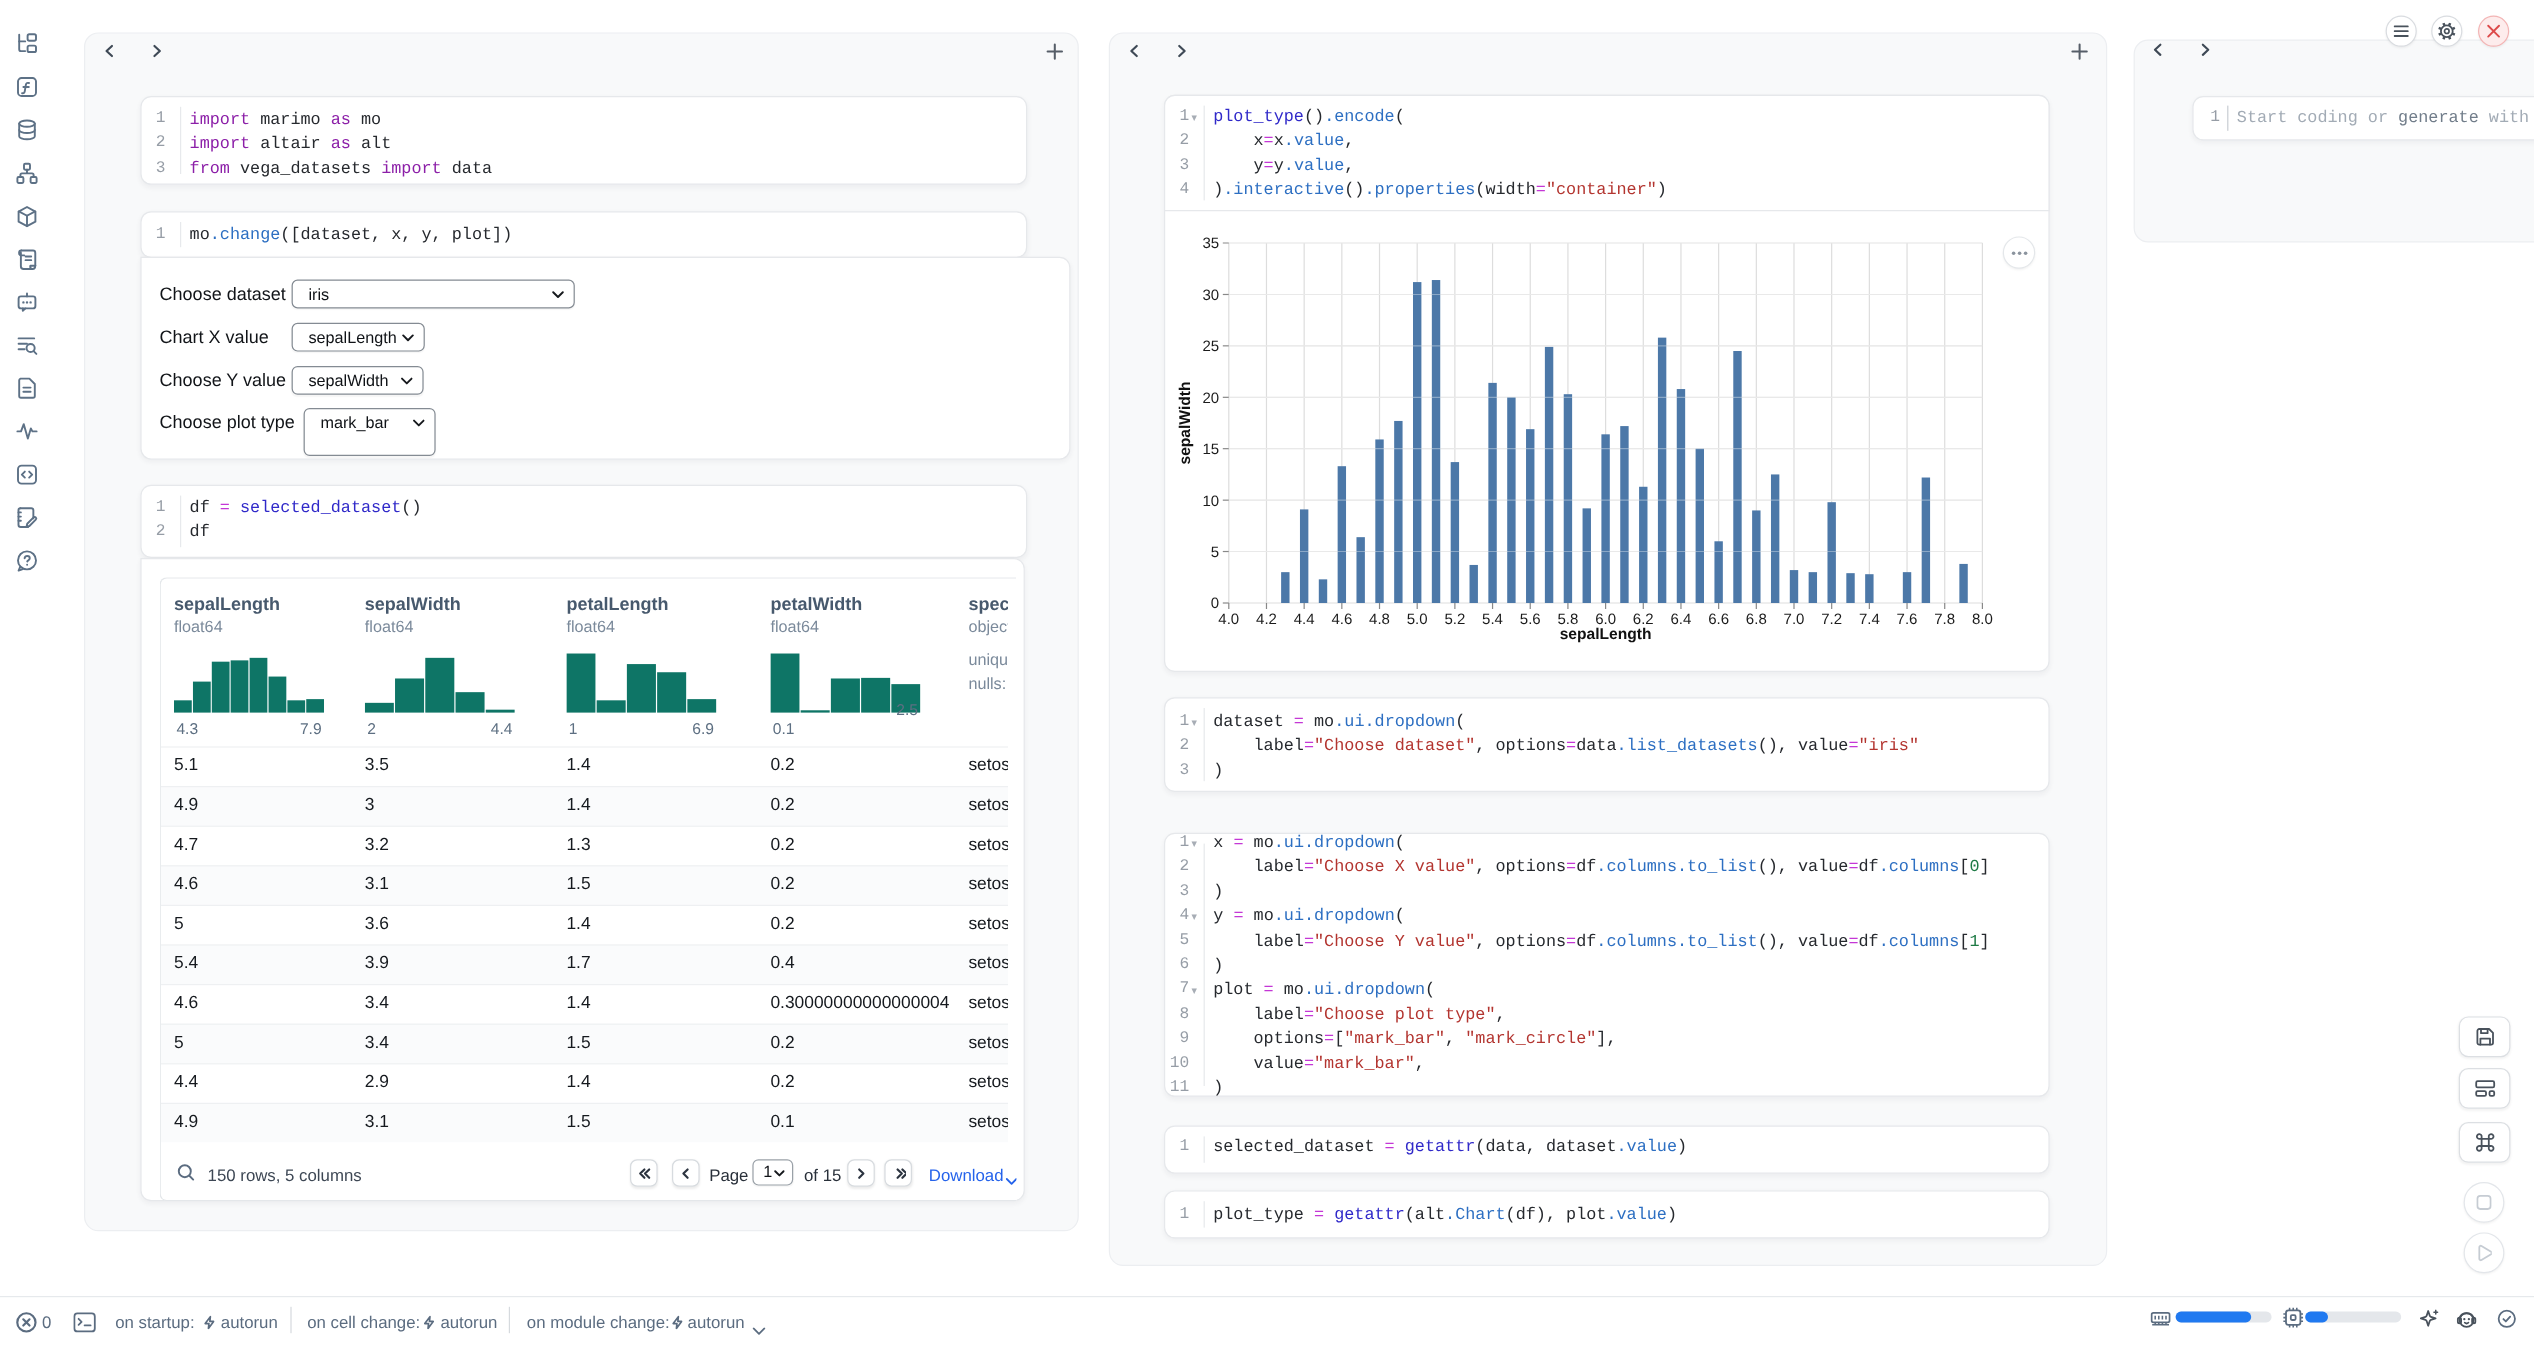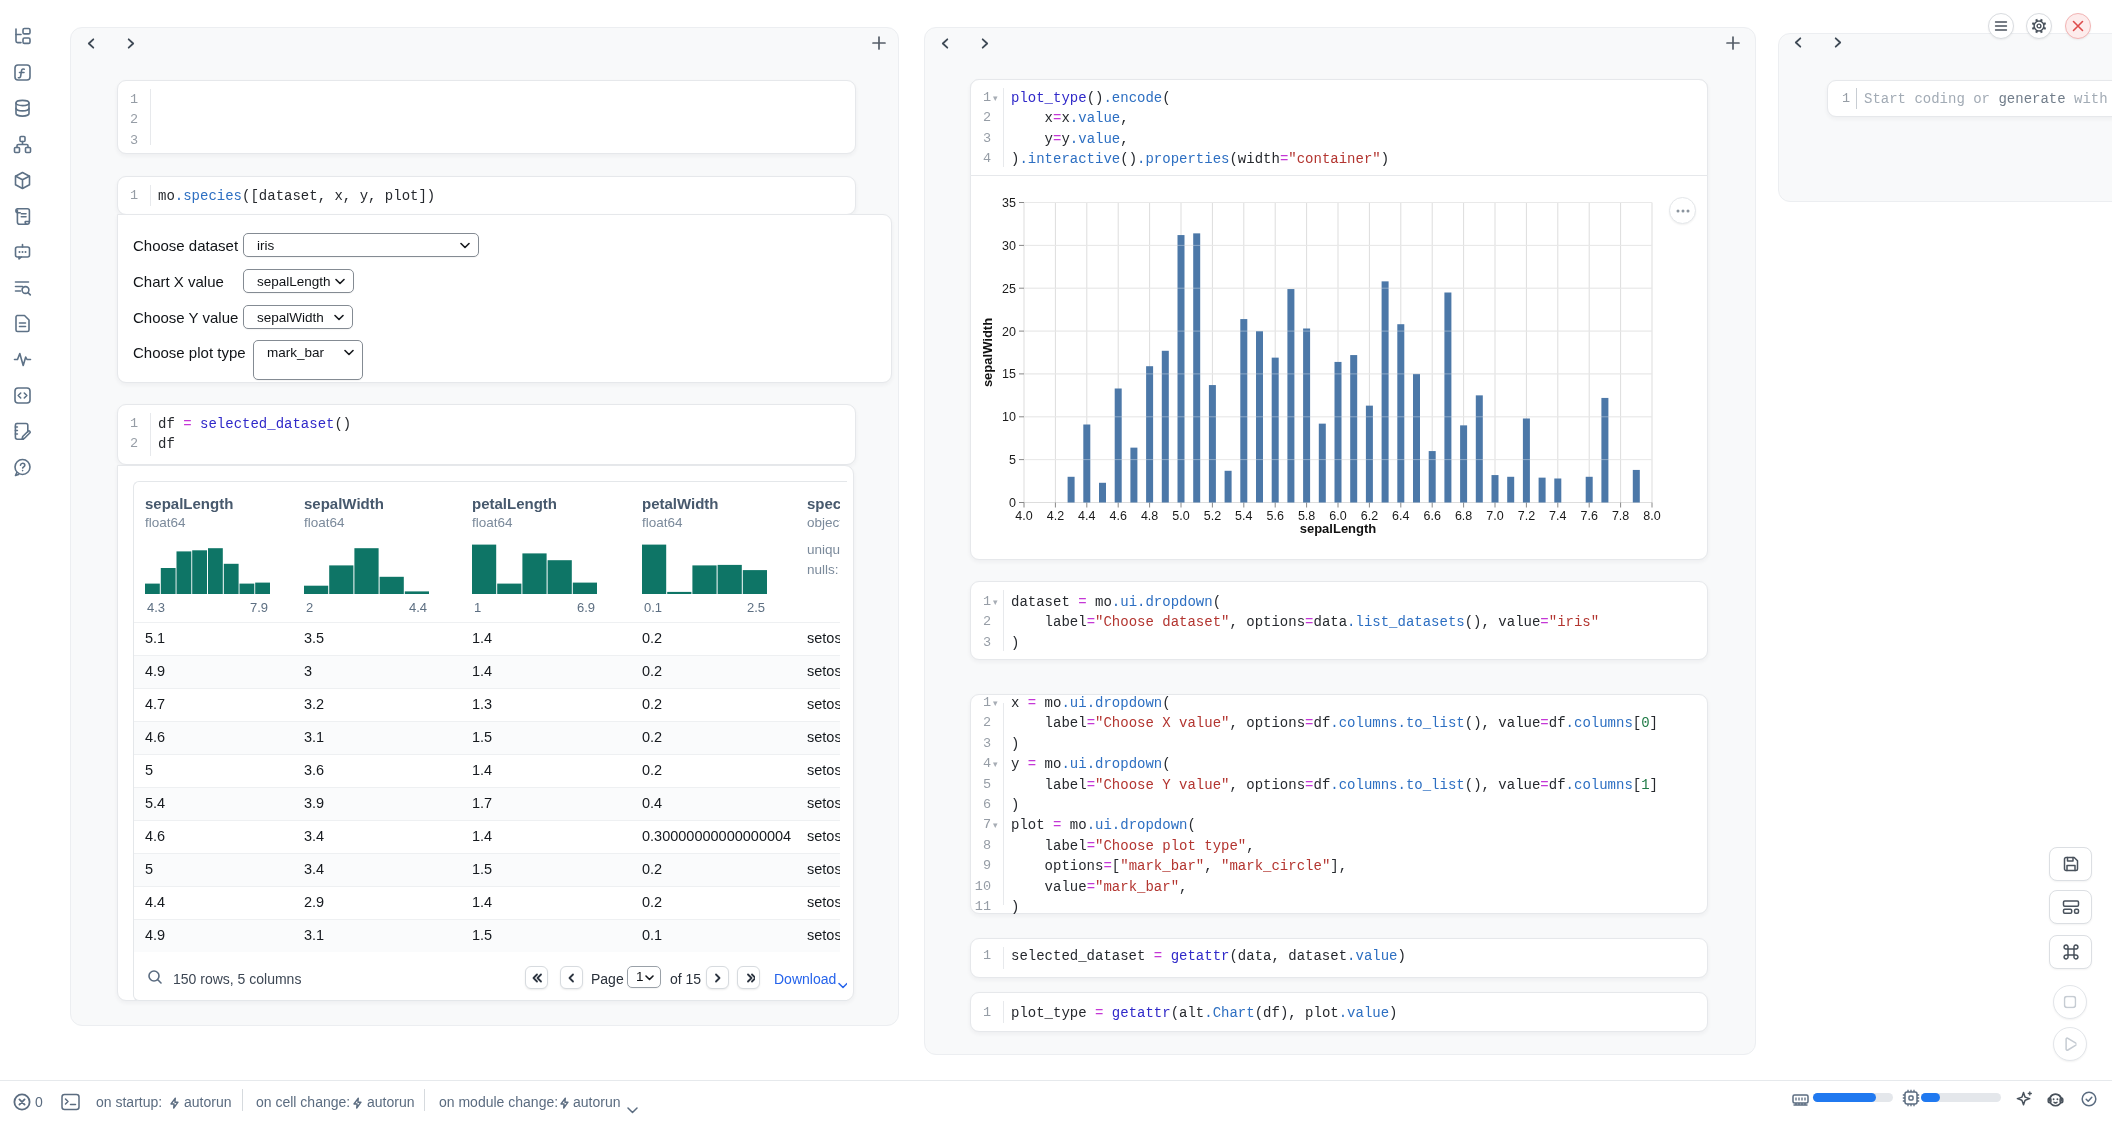--- a/index.html
+++ b/index.html
@@ -110,6 +110,7 @@
 <div class="cell" style="left:117px;top:80px;width:739px;height:74px;">
     <div class="gut" style="left:0px;top:9px;width:20px">1<br>2<br>3</div>
     <div class="gdiv" style="left:32px;top:8px;bottom:8px"></div>
+    <div class="code abs" style="left:40px;top:9px;font-size:14px"><span class="k">import</span> marimo <span class="k">as</span> mo<br><span class="k">import</span> altair <span class="k">as</span> alt<br><span class="k">from</span> vega_datasets <span class="k">import</span> data</div>
   </div>
 <div class="cell" style="left:117px;top:176px;width:739px;height:39px;">
     <div class="gut" style="left:0px;top:9px;width:20px">1</div>

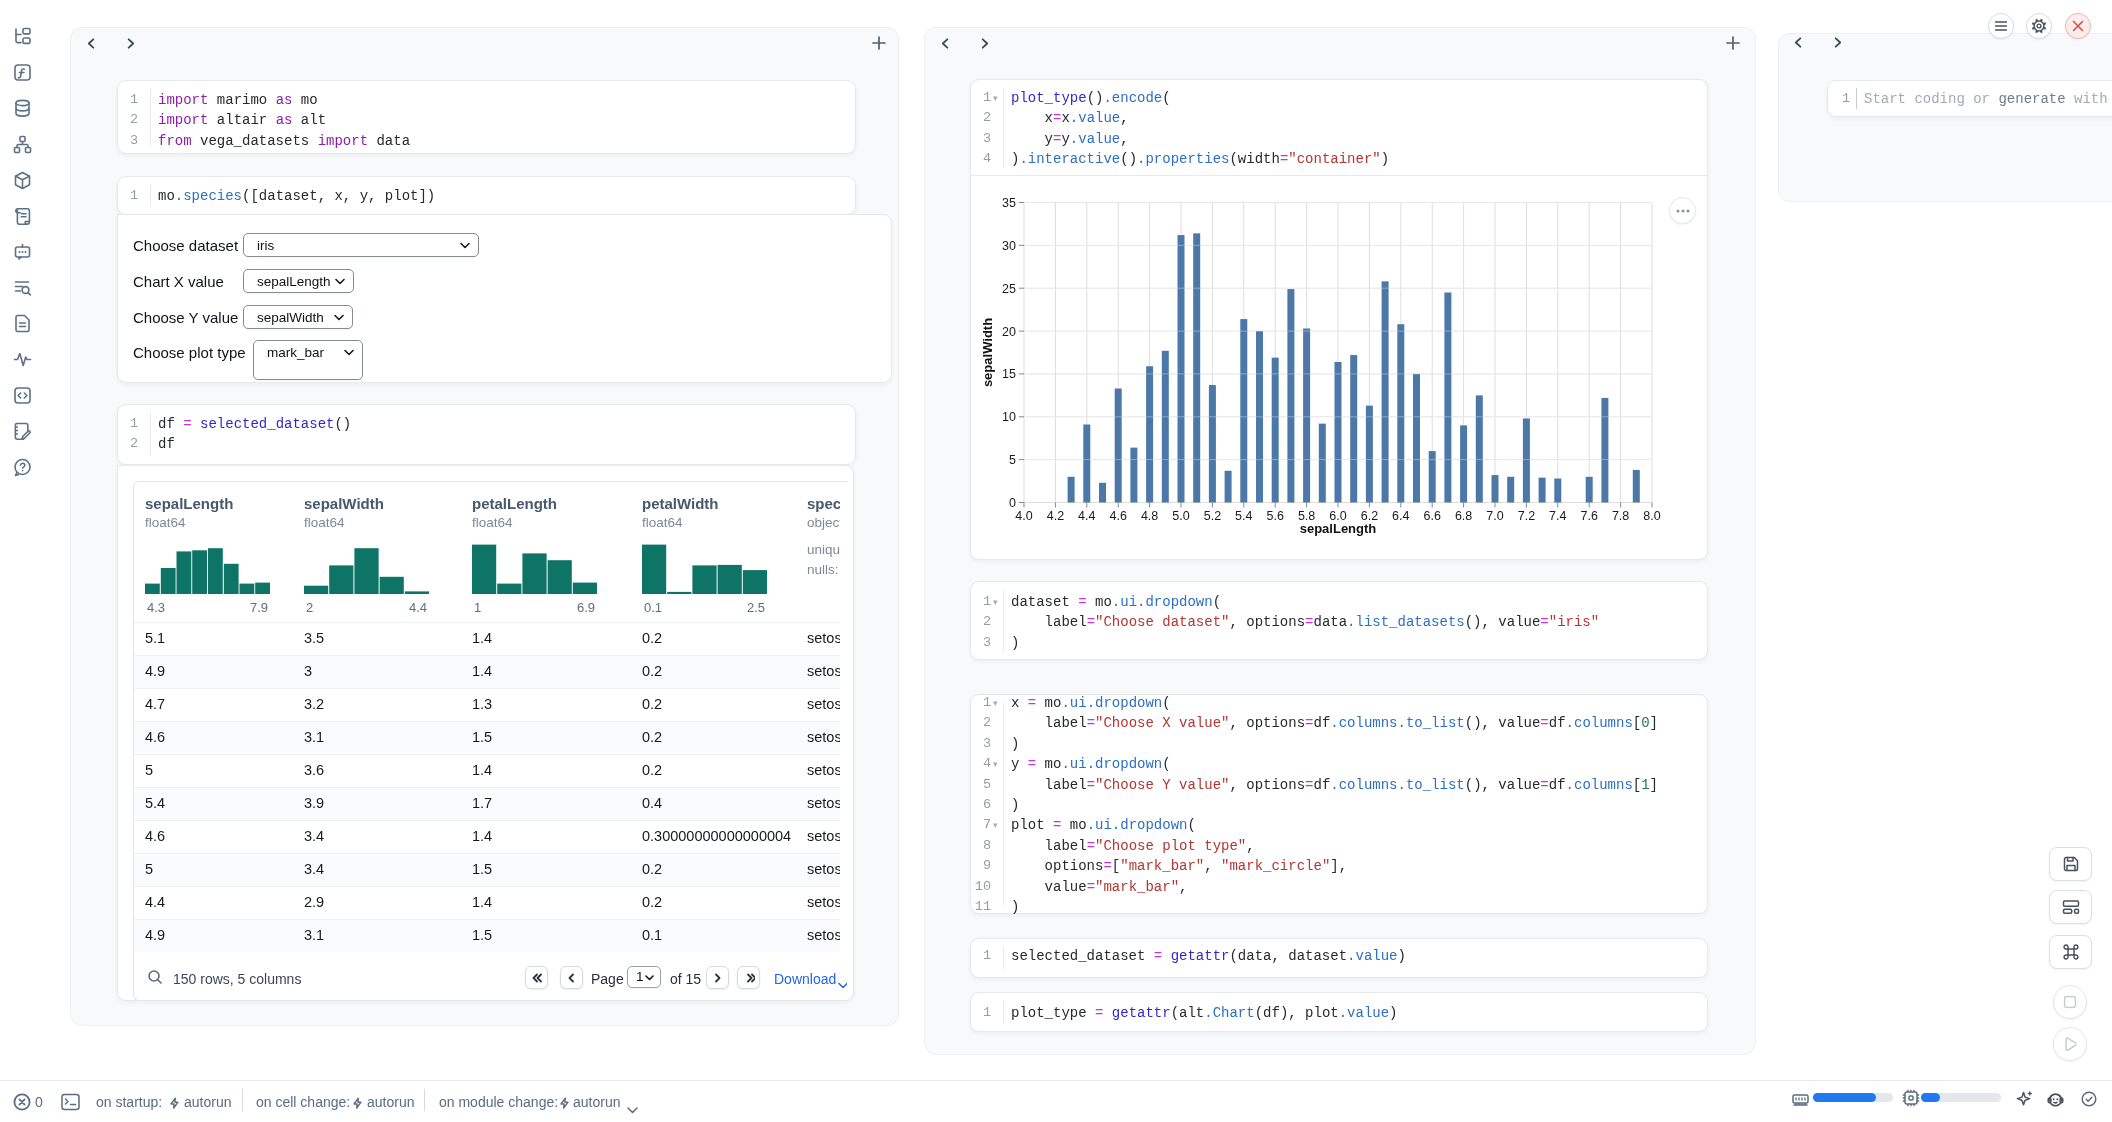--- a/index.html
+++ b/index.html
@@ -115,7 +115,7 @@
 <div class="cell" style="left:117px;top:176px;width:739px;height:39px;">
     <div class="gut" style="left:0px;top:9px;width:20px">1</div>
     <div class="gdiv" style="left:32px;top:8px;bottom:8px"></div>
-    <div class="code abs" style="left:40px;top:9px;font-size:14px">mo<span class="p">.species</span>([dataset, x, y, plot])</div>
+    <div class="code abs" style="left:40px;top:9px;font-size:14px">mo<span class="p">.change</span>([dataset, x, y, plot])</div>
   </div>
 <div class="cell" style="left:117px;top:214px;width:775px;height:169px;border-top-left-radius:0">
     <div class="lbl" style="left:15px;top:22px">Choose dataset</div>

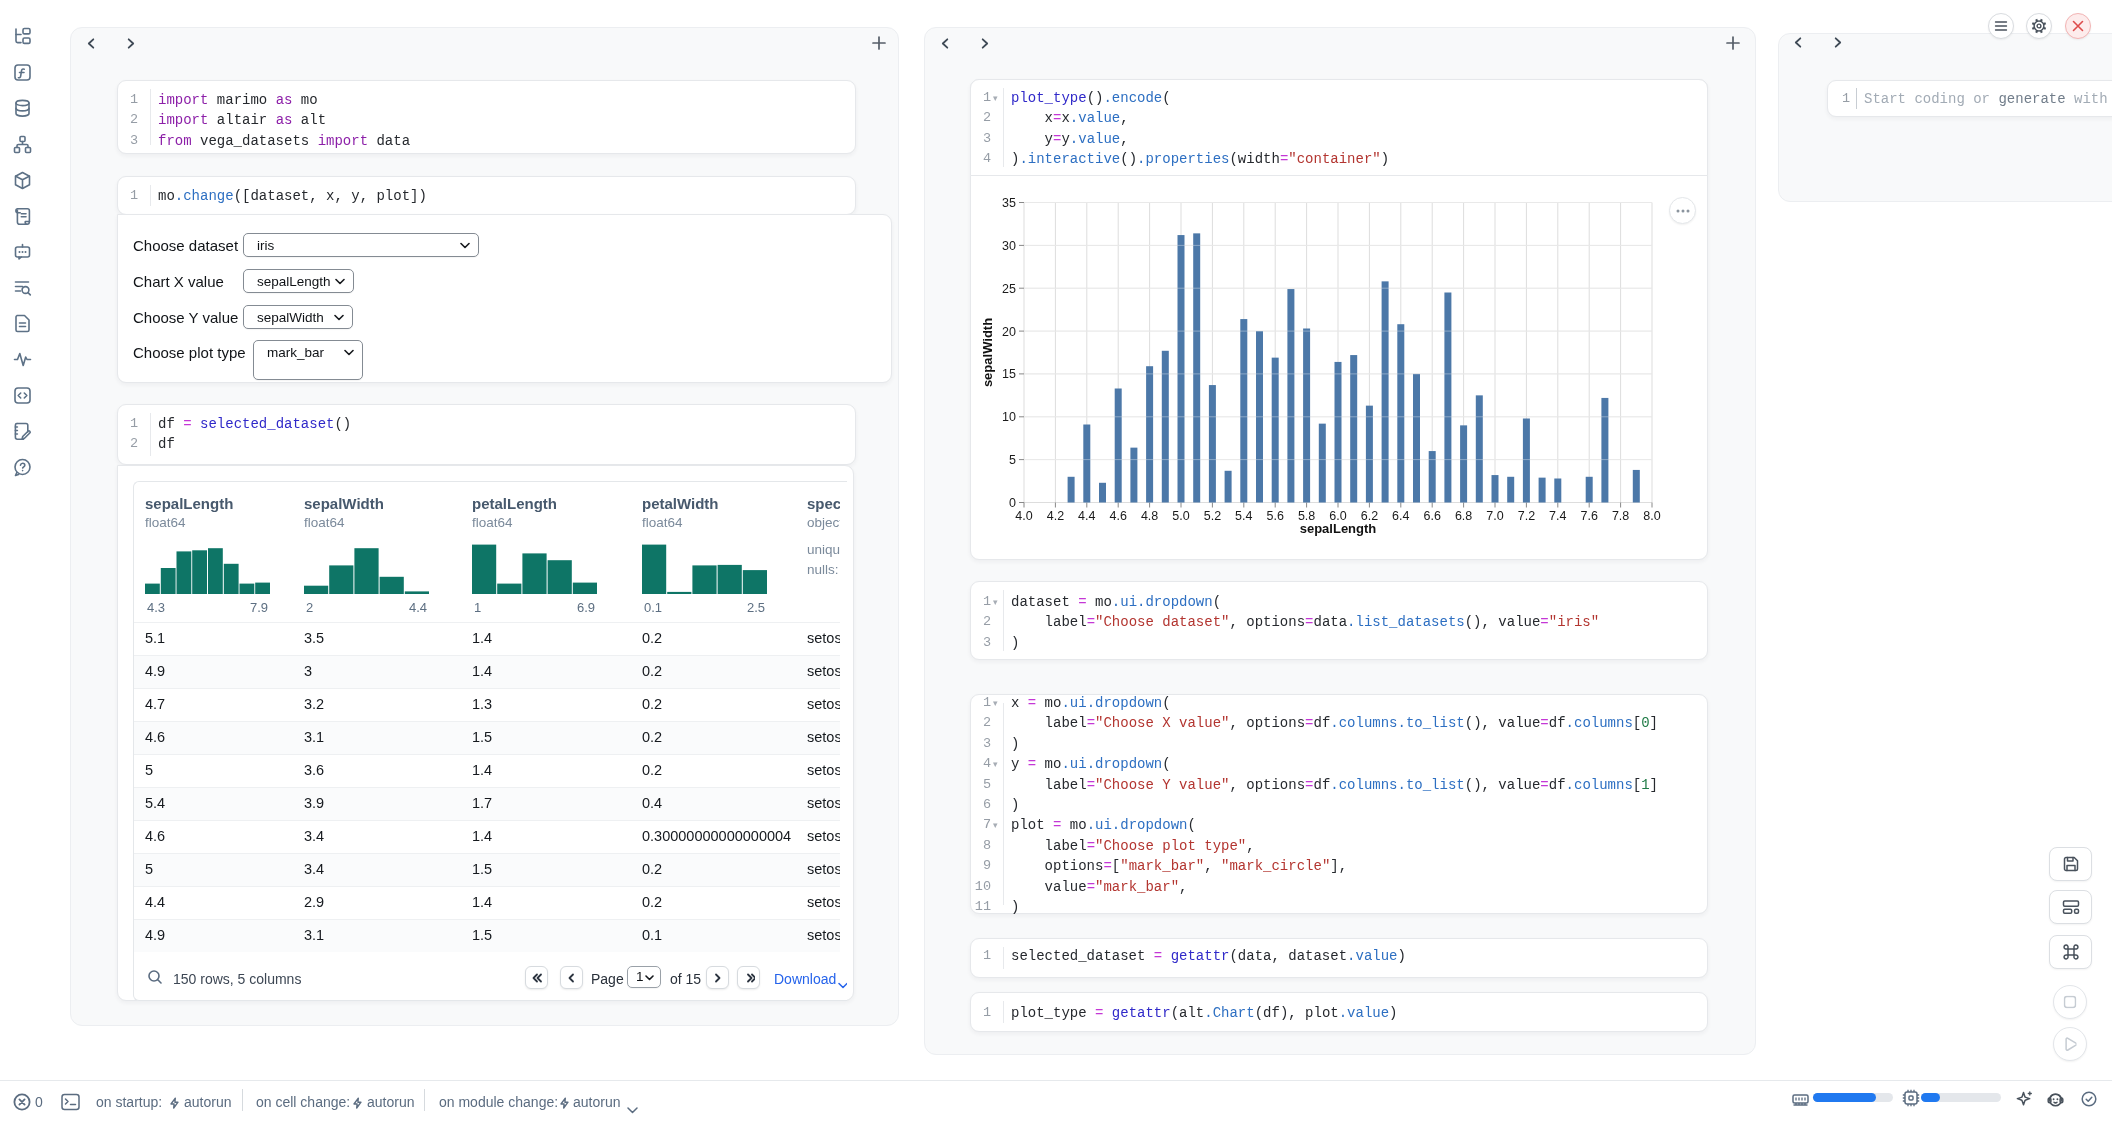--- a/index.html
+++ b/index.html
@@ -193,7 +193,7 @@
             <rect x="100.8" y="28.1" width="24.2" height="23.9" fill="#0e7566"></rect>
           </svg></div>
         <div class="axl" style="left:510px;top:118px">0.1</div>
-        <div class="axl" style="left:508px;top:118px;width:123px;text-align:right">2.5</div>
+        <div class="axl" style="left:508px;top:102px;width:123px;text-align:right">2.5</div>
         <div class="rowsep" style="top:140px"></div>
         <div class="tv" style="left:11px;top:148px">5.1</div>
         <div class="tv" style="left:170px;top:148px">3.5</div>

